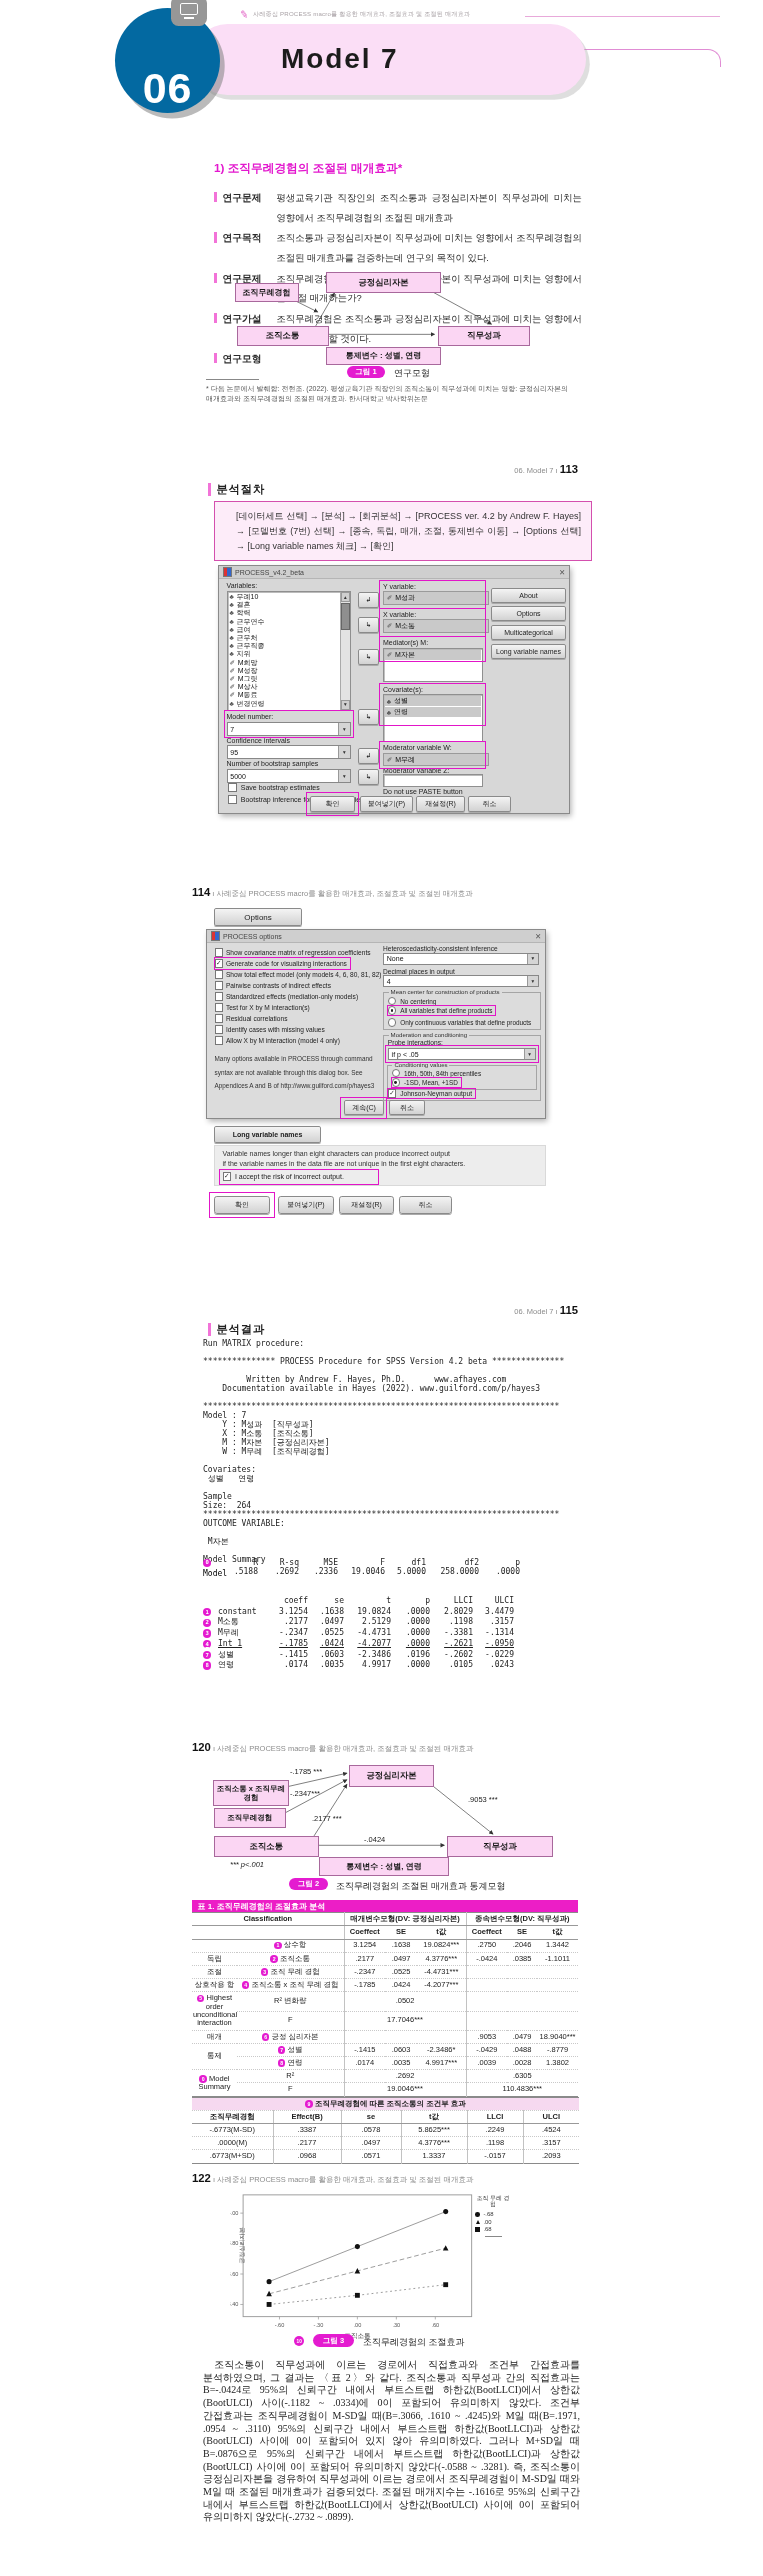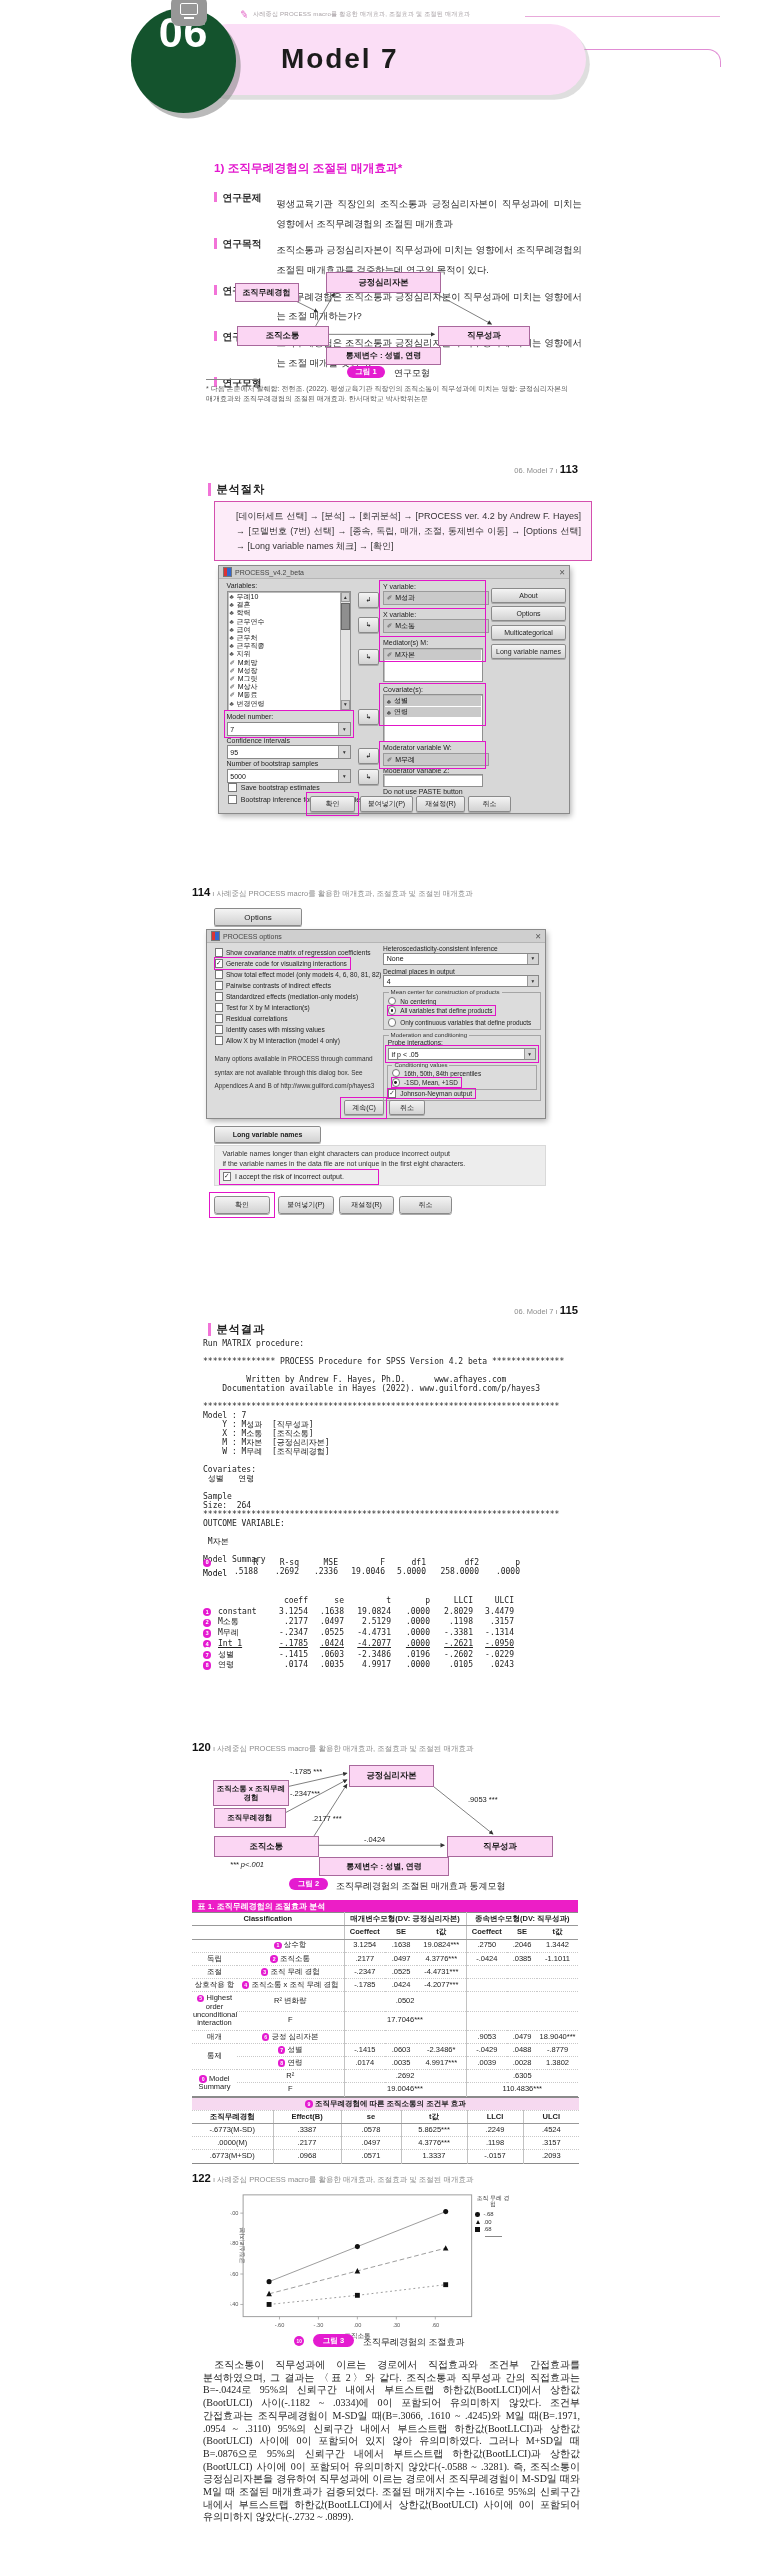--- a/index.html
+++ b/index.html
@@ -6,8 +6,8 @@
   #page{position:relative;width:763px;height:2576px;background:#fff;overflow:hidden;}
   .abs{position:absolute;}
   
-  .chap-circle{left:131px;top:7.5px;width:105px;height:105px;border-radius:50%;background:#14532d;
-    box-shadow:4.7px 5.6px 0 rgba(130,130,130,.55);z-index:2;display:flex;align-items:flex-start;justify-content:center;}
+  .chap-circle{left:115px;top:7.5px;width:105px;height:105px;border-radius:50%;background:#0369a1;
+    box-shadow:4.7px 5.6px 0 rgba(130,130,130,.55);z-index:2;display:flex;align-items:flex-end;justify-content:center;}
   .chap-num{color:#fff;font-size:43px;font-weight:bold;letter-spacing:0.9px;}
   .mon-badge{left:171px;top:-3.8px;width:36px;height:30px;background:#979797;border-radius:7.5px;z-index:3;
     display:flex;flex-direction:column;align-items:center;justify-content:center;}

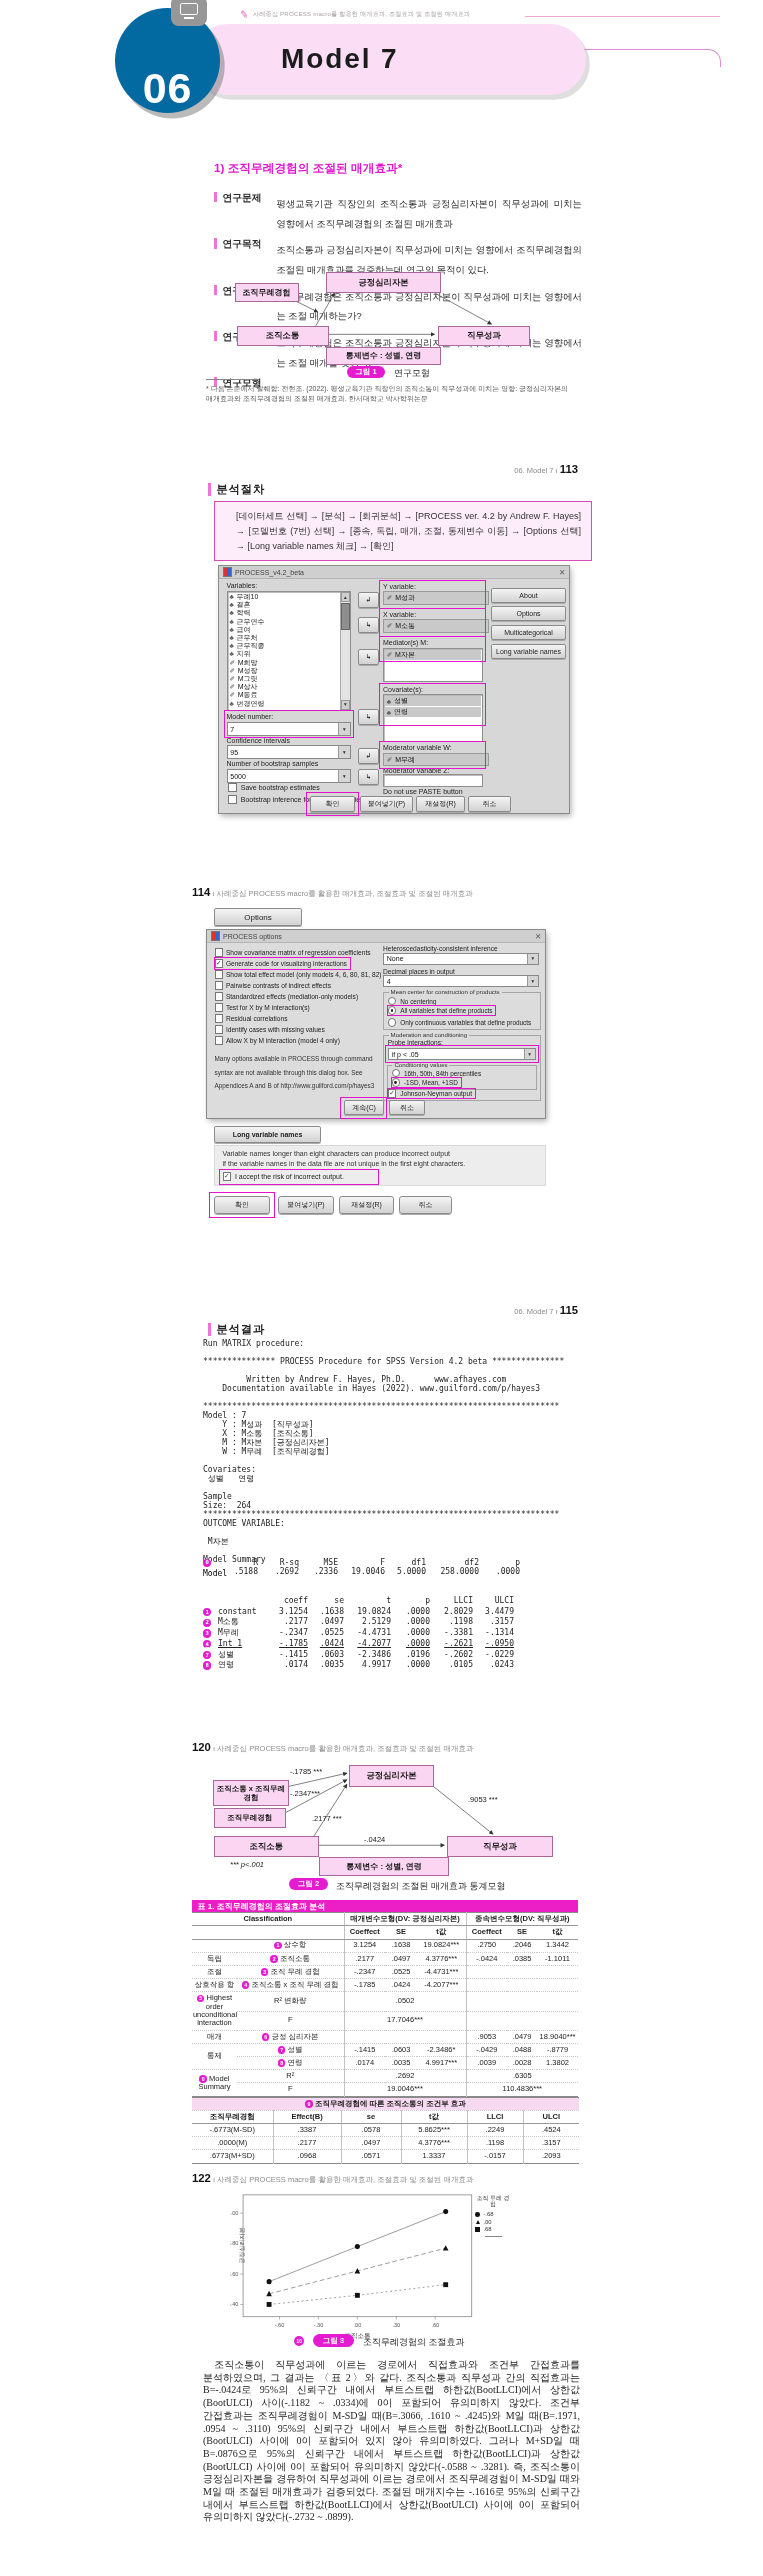--- a/index.html
+++ b/index.html
@@ -25,7 +25,7 @@
   .ritem{display:flex;margin-bottom:0.9px;}
   .pbar{display:inline-block;width:2.8px;height:10.3px;background:#f273d8;margin-right:5.6px;margin-top:3.8px;flex:none;}
   .rlabel{width:54px;flex:none;font-size:9.8px;font-weight:bold;color:#2b2b2b;line-height:19.7px;}
-  .rtext{flex:1;font-size:9.4px;color:#2b2b2b;line-height:19.7px;text-align:justify;margin-top:6px;}
+  .rtext{flex:1;font-size:9.4px;color:#2b2b2b;line-height:19.7px;text-align:justify;}
   
   .fbox{position:absolute;background:#fbd6f3;border:0.9px solid #a8689c;display:flex;align-items:center;justify-content:center;
     font-size:8.4px;font-weight:bold;color:#1a1a1a;text-align:center;line-height:9.4px;}

